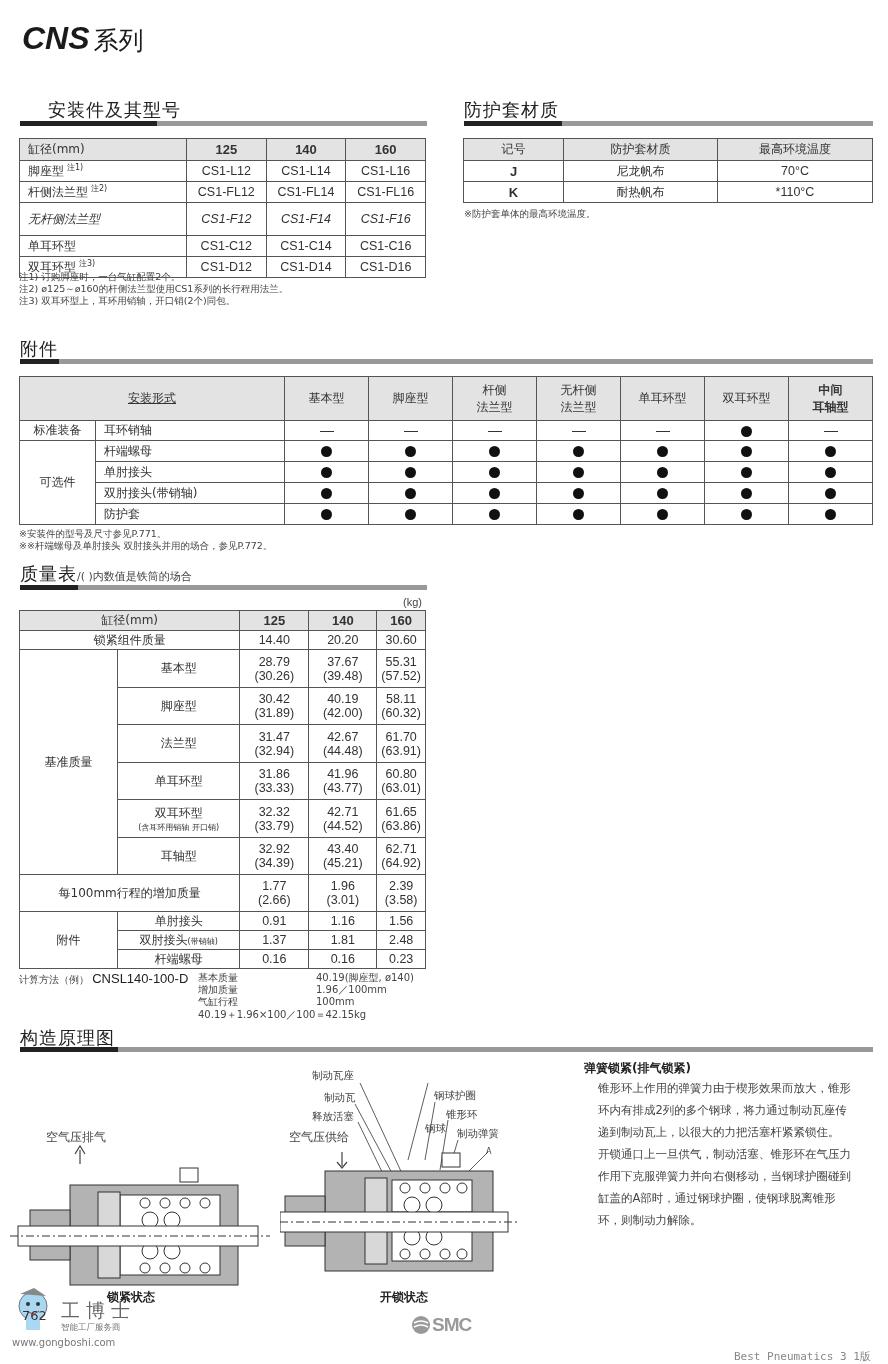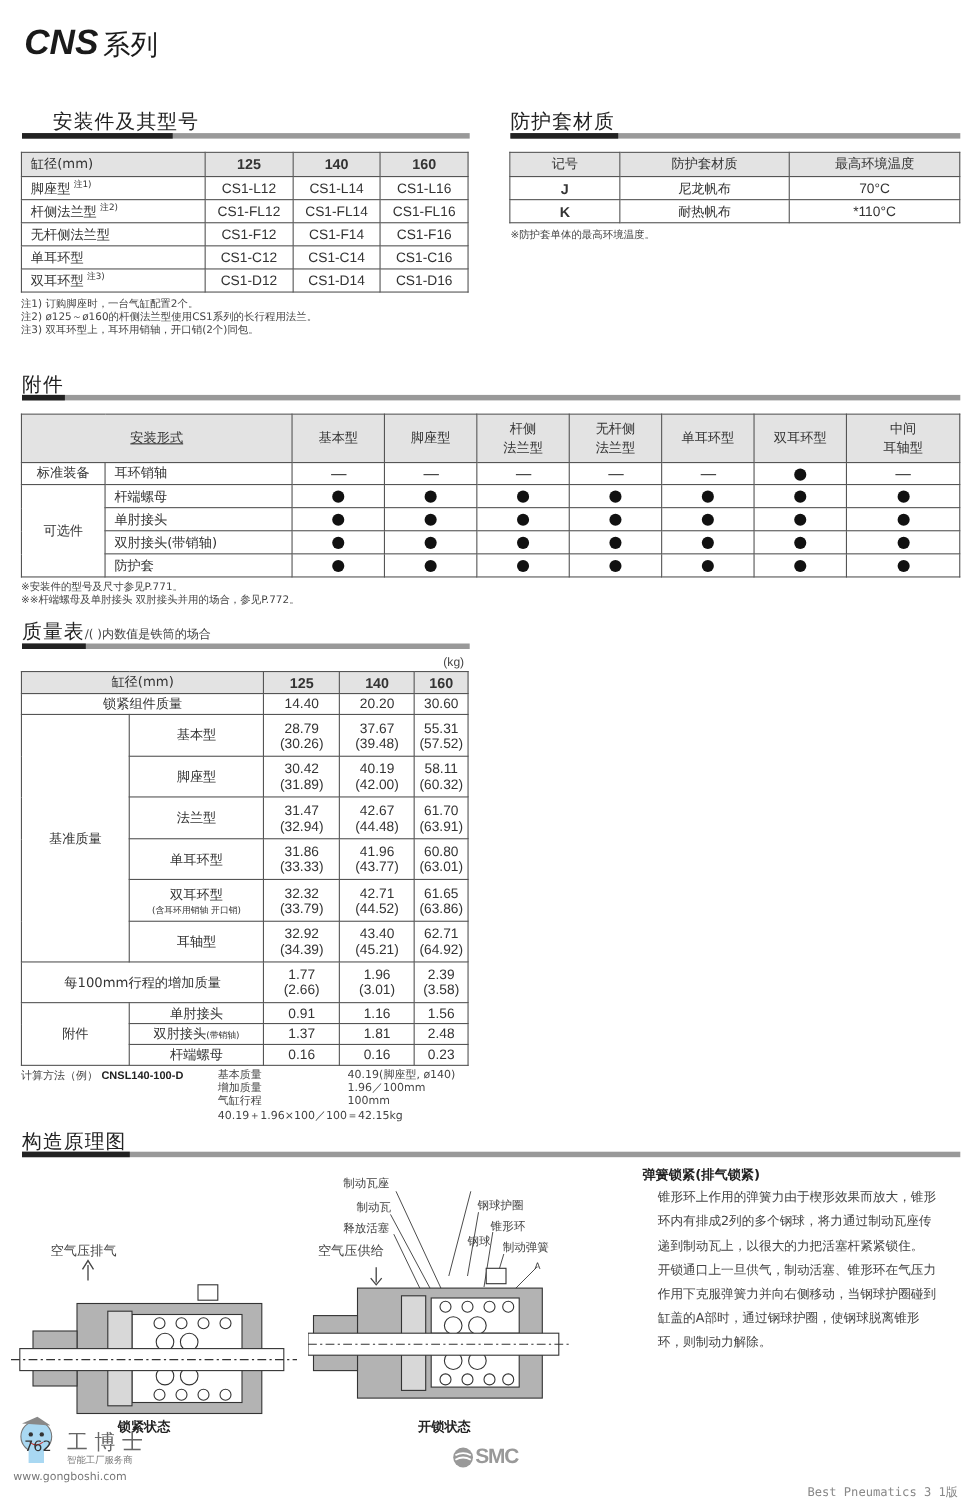--- a/index.html
+++ b/index.html
@@ -59,7 +59,7 @@
     <td class="num">CS1-FL14</td>
     <td class="num">CS1-FL16</td>
   </tr>
-  <tr style="height:21px;">
+  <tr style="height:33px;font-style:italic;">
     <td class="tleft"><span>无杆侧法兰型</span></td>
     <td class="num">CS1-F12</td>
     <td class="num">CS1-F14</td>

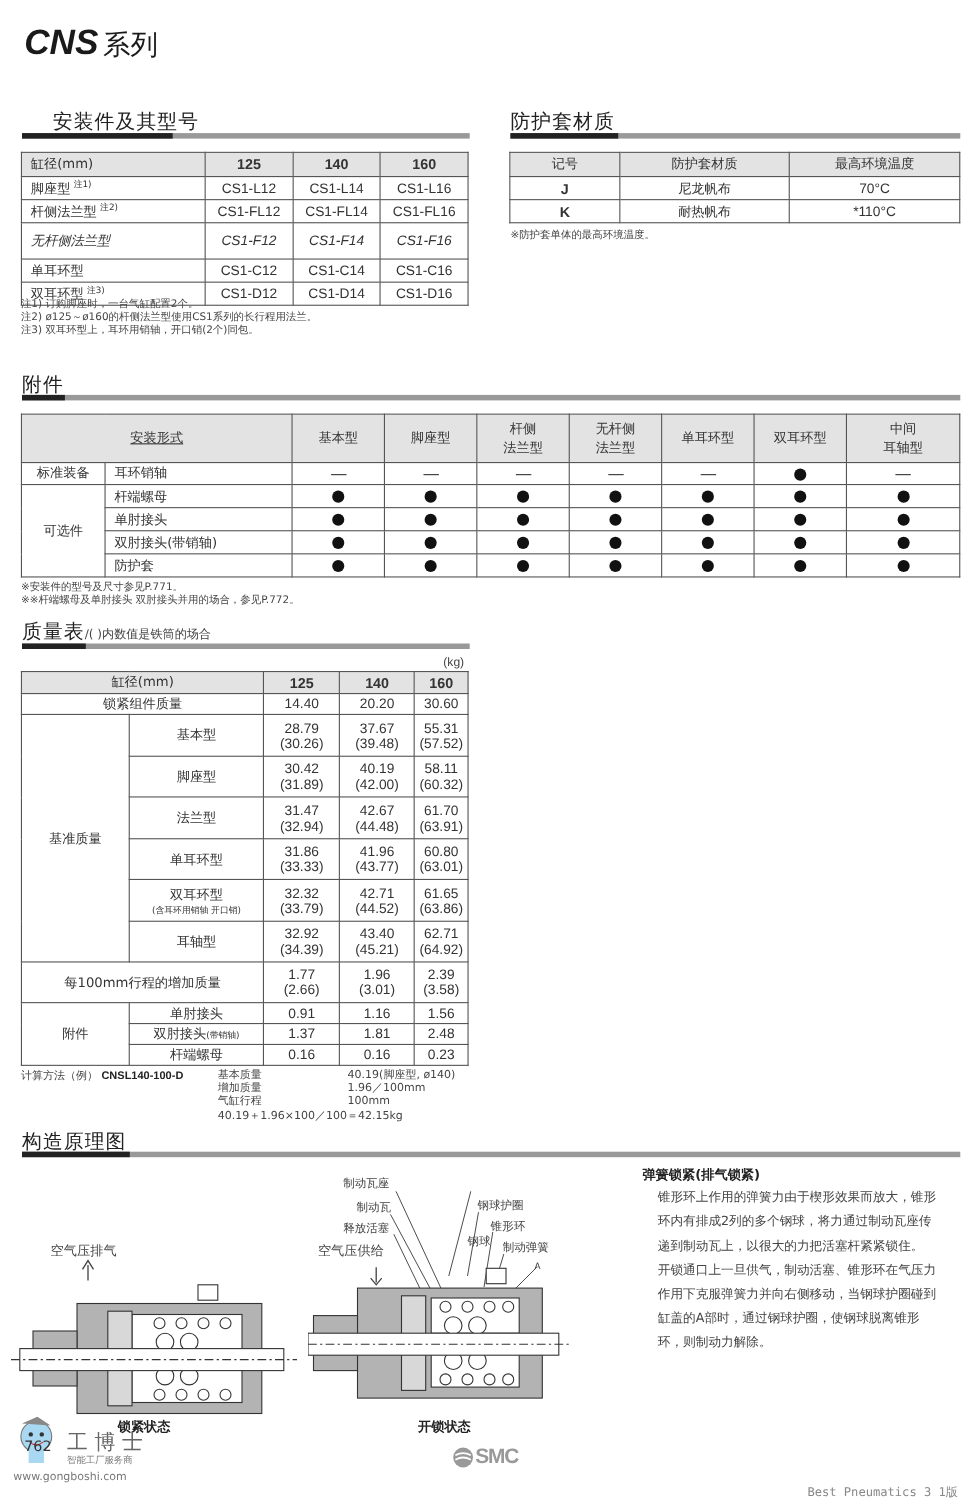--- a/index.html
+++ b/index.html
@@ -140,7 +140,7 @@
     <td class="hdr" style="width:84px;">
           <div>双耳环型</div>
         </td>
-    <td class="hdr" style="width:103px;">
+    <td class="hdr" style="width:84px;font-weight:bold;">
           <div>中间</div>
           <div>耳轴型</div>
         </td>

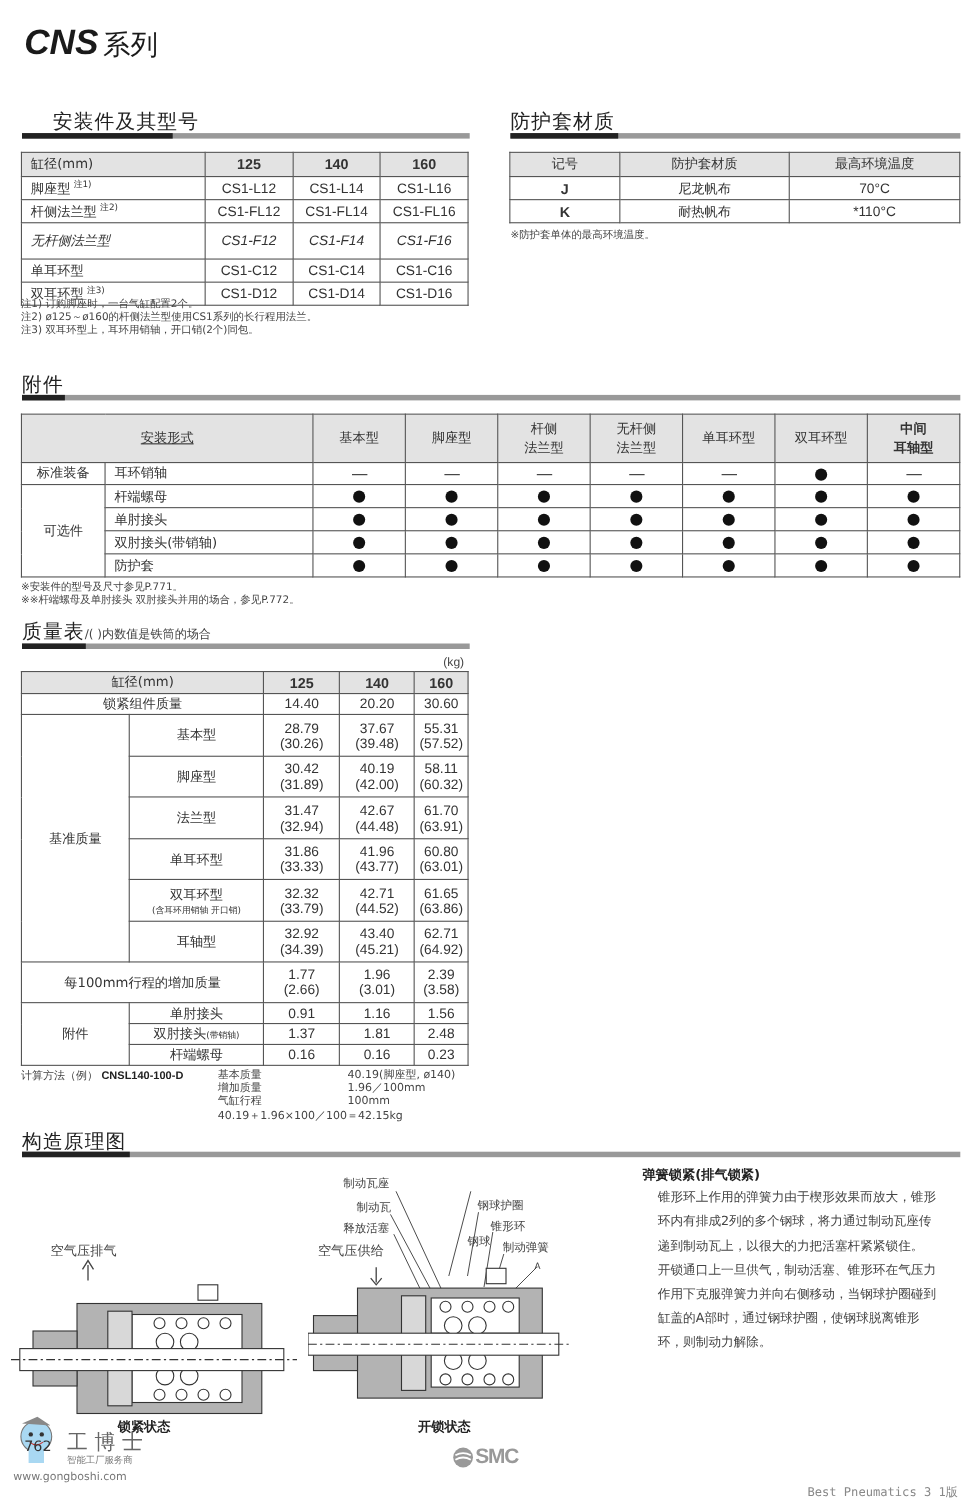--- a/index.html
+++ b/index.html
@@ -359,7 +359,7 @@
 
 <div class="abs" style="left:19px;top:971px;font-size:10px;color:#444;">
   <span>计算方法（例）</span>
-  <span style="font-family:'Liberation Sans',sans-serif;font-weight:bold;font-size:10px;color:#222;">CNSL140-100-D</span>
+  <span style="font-family:'Liberation Sans',sans-serif;font-weight:normal;font-size:13px;color:#222;">CNSL140-100-D</span>
 </div>
 <div class="abs" style="left:198px;top:972px;font-size:10px;color:#444;line-height:12px;">
   <div><span style="display:inline-block;width:118px;">基本质量</span><span>40.19(脚座型, ø140)</span></div>

